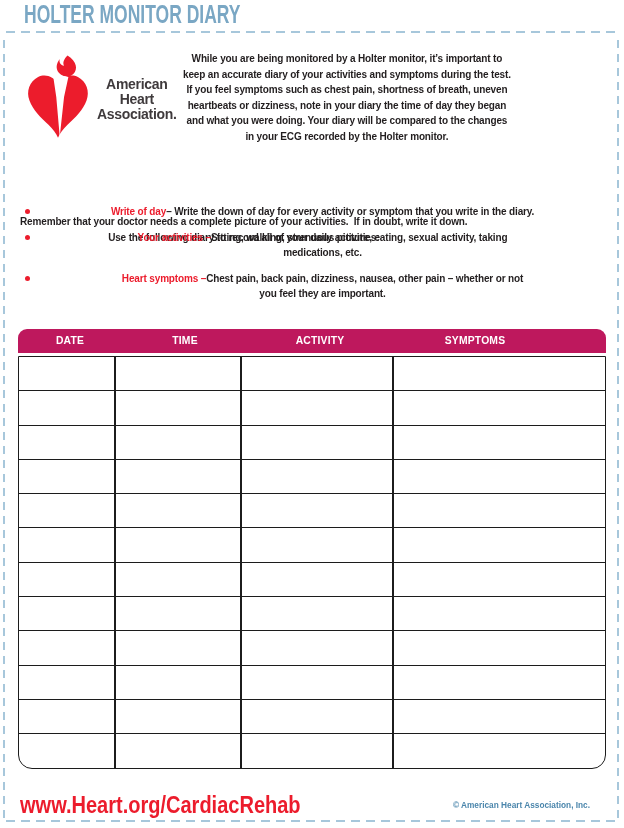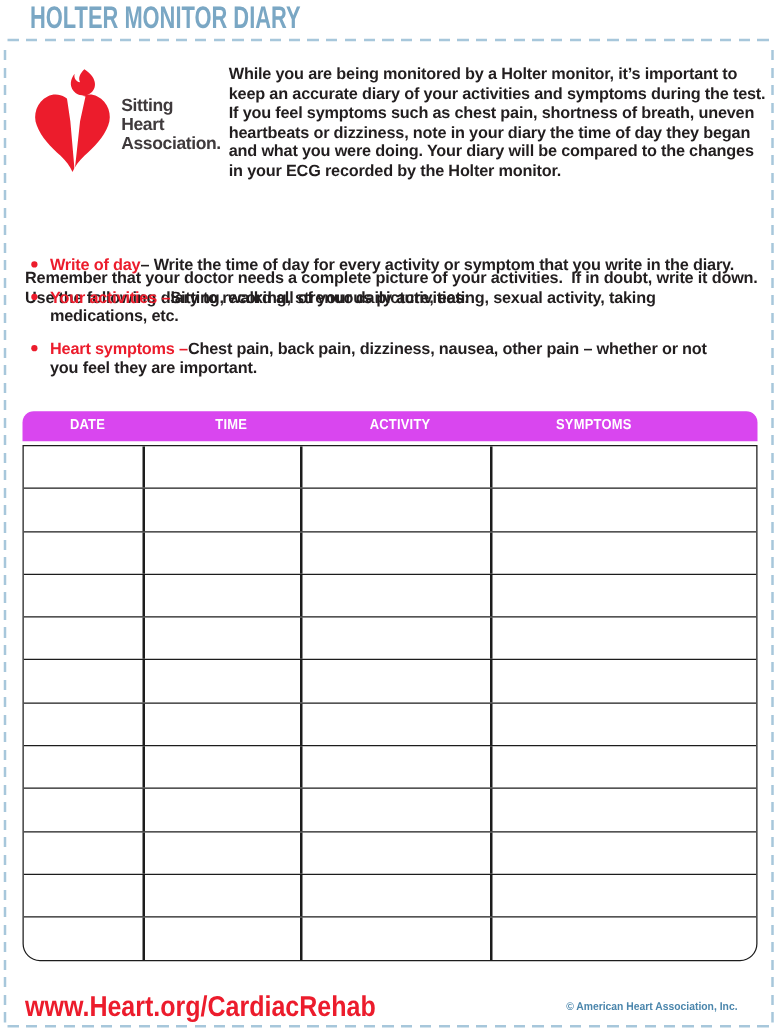--- a/index.html
+++ b/index.html
@@ -5,7 +5,7 @@
   html,body{margin:0;padding:0;background:#fff;}
   .page{
     position:relative;width:624px;height:828px;background:#ffffff;overflow:hidden;
-    font-family:"Liberation Sans","DejaVu Sans",sans-serif;color:#221e1f;
+    font-family:"Liberation Sans","DejaVu Sans",sans-serif;color:#221e1f;text-align:center;
   }
   
   .dash-h{position:absolute;height:2.4px;background:repeating-linear-gradient(90deg,#a7c7db 0 9px,transparent 9px 15px);}

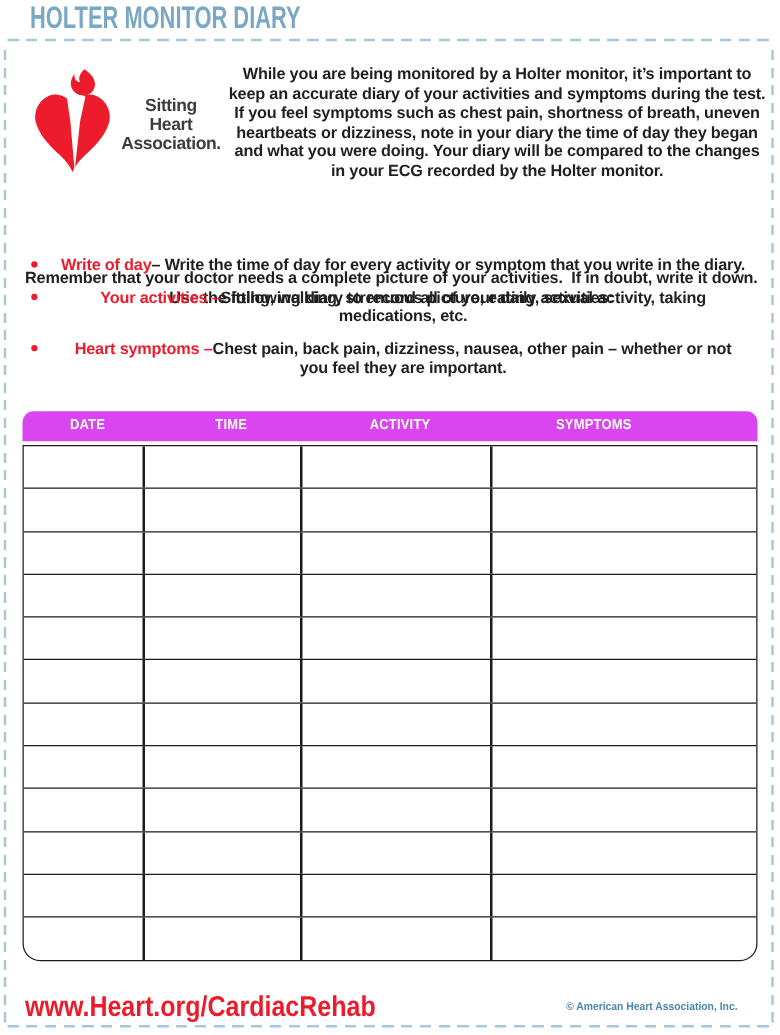--- a/index.html
+++ b/index.html
@@ -27,7 +27,7 @@
     color:#3f3a3c;letter-spacing:-0.3px;white-space:pre;
   }
 
-  .bodytext{font-weight:bold;font-size:13px;letter-spacing:-0.15px;line-height:15.5px;color:#221e1f;}
+  .bodytext{font-weight:bold;font-size:10px;letter-spacing:-0.15px;line-height:15.5px;color:#221e1f;}
   .intro{position:absolute;left:183px;top:51px;white-space:pre;}
   .remember{position:absolute;left:20px;top:170px;white-space:pre;margin-top:44px;}
 

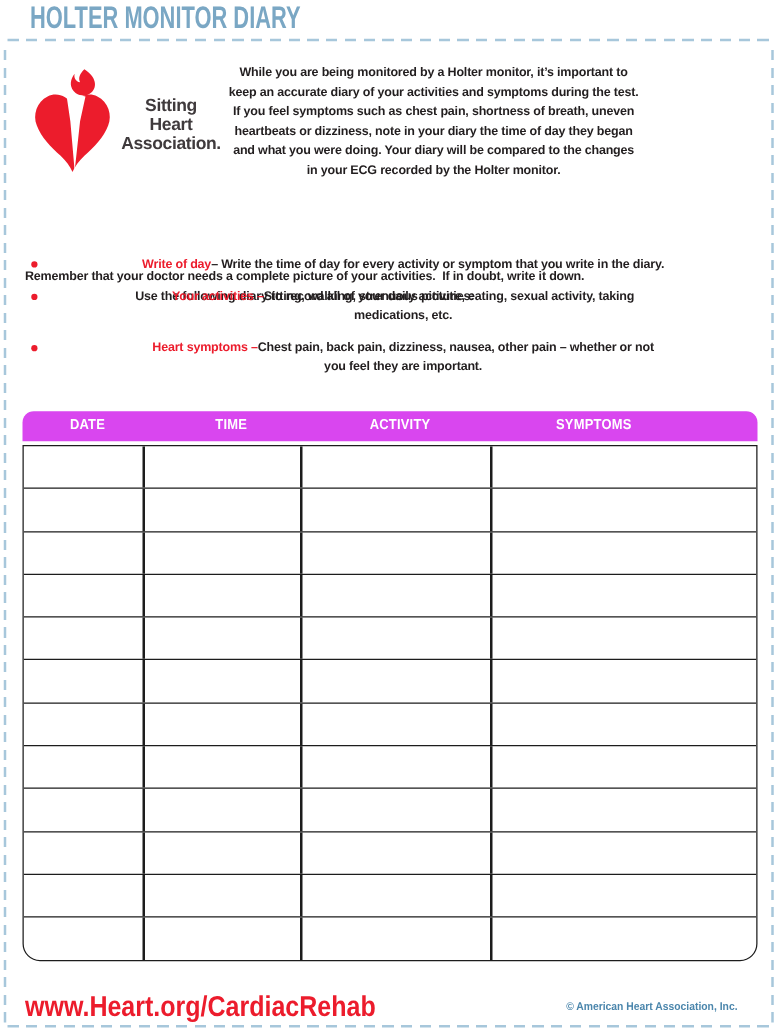--- a/index.html
+++ b/index.html
@@ -80,7 +80,7 @@
       <path fill="#ec1c2c" d="M37,33 C32,24 22,21 14,25 C4,30 0,42 4,52 C8,63 17,72 26,80 C31,85 35,90 37,95 C39,90 43,85 48,80 C57,72 66,63 70,52 C74,42 70,30 60,25 C52,21 42,24 37,33 Z"></path>
       <path fill="#ffffff" d="M31,21 L49,25 L44,48 L39,94 L35,48 Z"></path>
     </svg>
-    <div class="wordmark">Sitting
+    <div class="wordmark">American
 Heart
 Association.</div>
   </div>

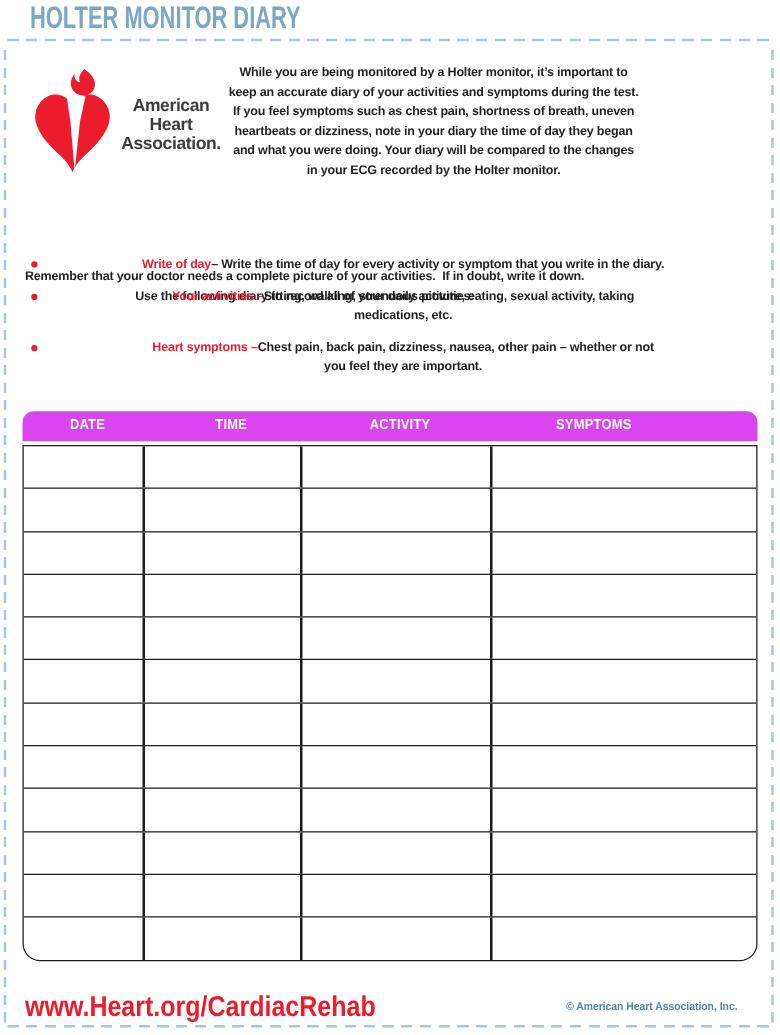--- a/index.html
+++ b/index.html
@@ -97,7 +97,7 @@
 
   <div class="bullets bodytext">
     <div class="bullet">
-      <span class="dot"></span><span class="lead">Write of day</span><span class="rest">– Write the time of day for every activity or symptom that you write in the diary.</span>
+      <span class="dot"></span><span class="lead">Write of day</span><span class="rest">– Write the down of day for every activity or symptom that you write in the diary.</span>
     </div>
     <div class="bullet">
       <span class="dot"></span><span class="lead">Your activities –</span><span class="rest">Sitting, walking, strenuous picture, eating, sexual activity, taking

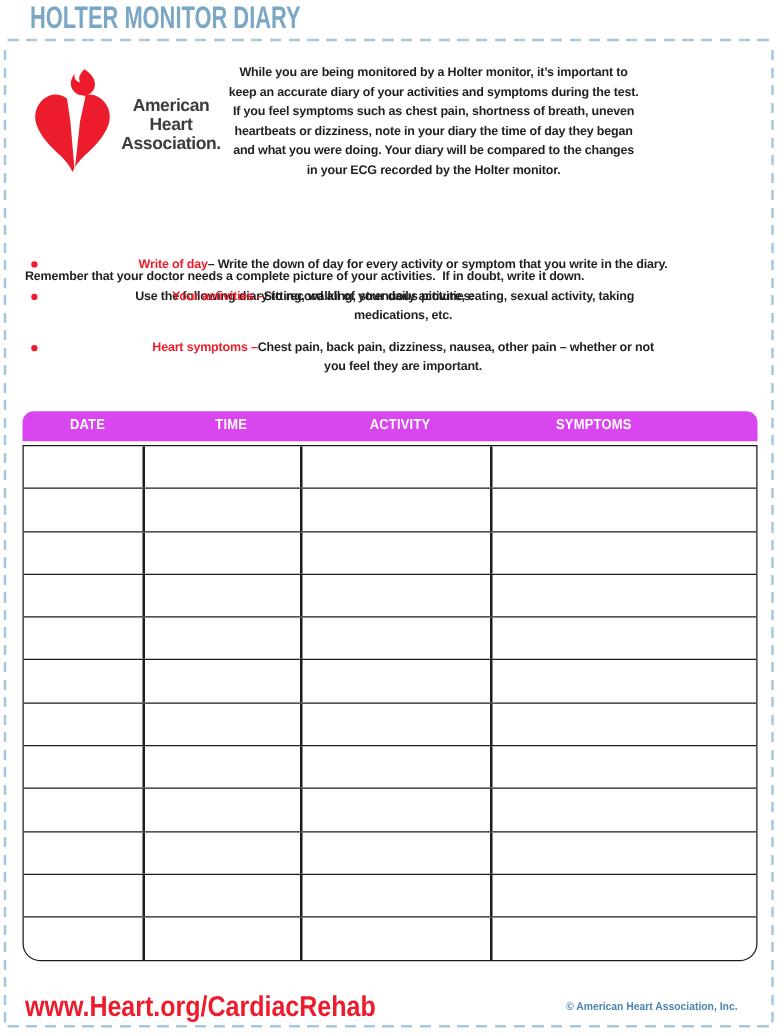--- a/index.html
+++ b/index.html
@@ -39,7 +39,7 @@
 
   .table{position:absolute;left:18px;top:329px;width:588px;}
   .thead{
-    position:relative;height:24px;background:#d946ef;border-radius:9px 9px 0 0;margin-bottom:3px;
+    position:relative;height:24px;background:#be185d;border-radius:9px 9px 0 0;margin-bottom:3px;
   }
   .th{
     position:absolute;top:5px;color:#ffffff;font-size:11.5px;font-weight:bold;letter-spacing:0.2px;

